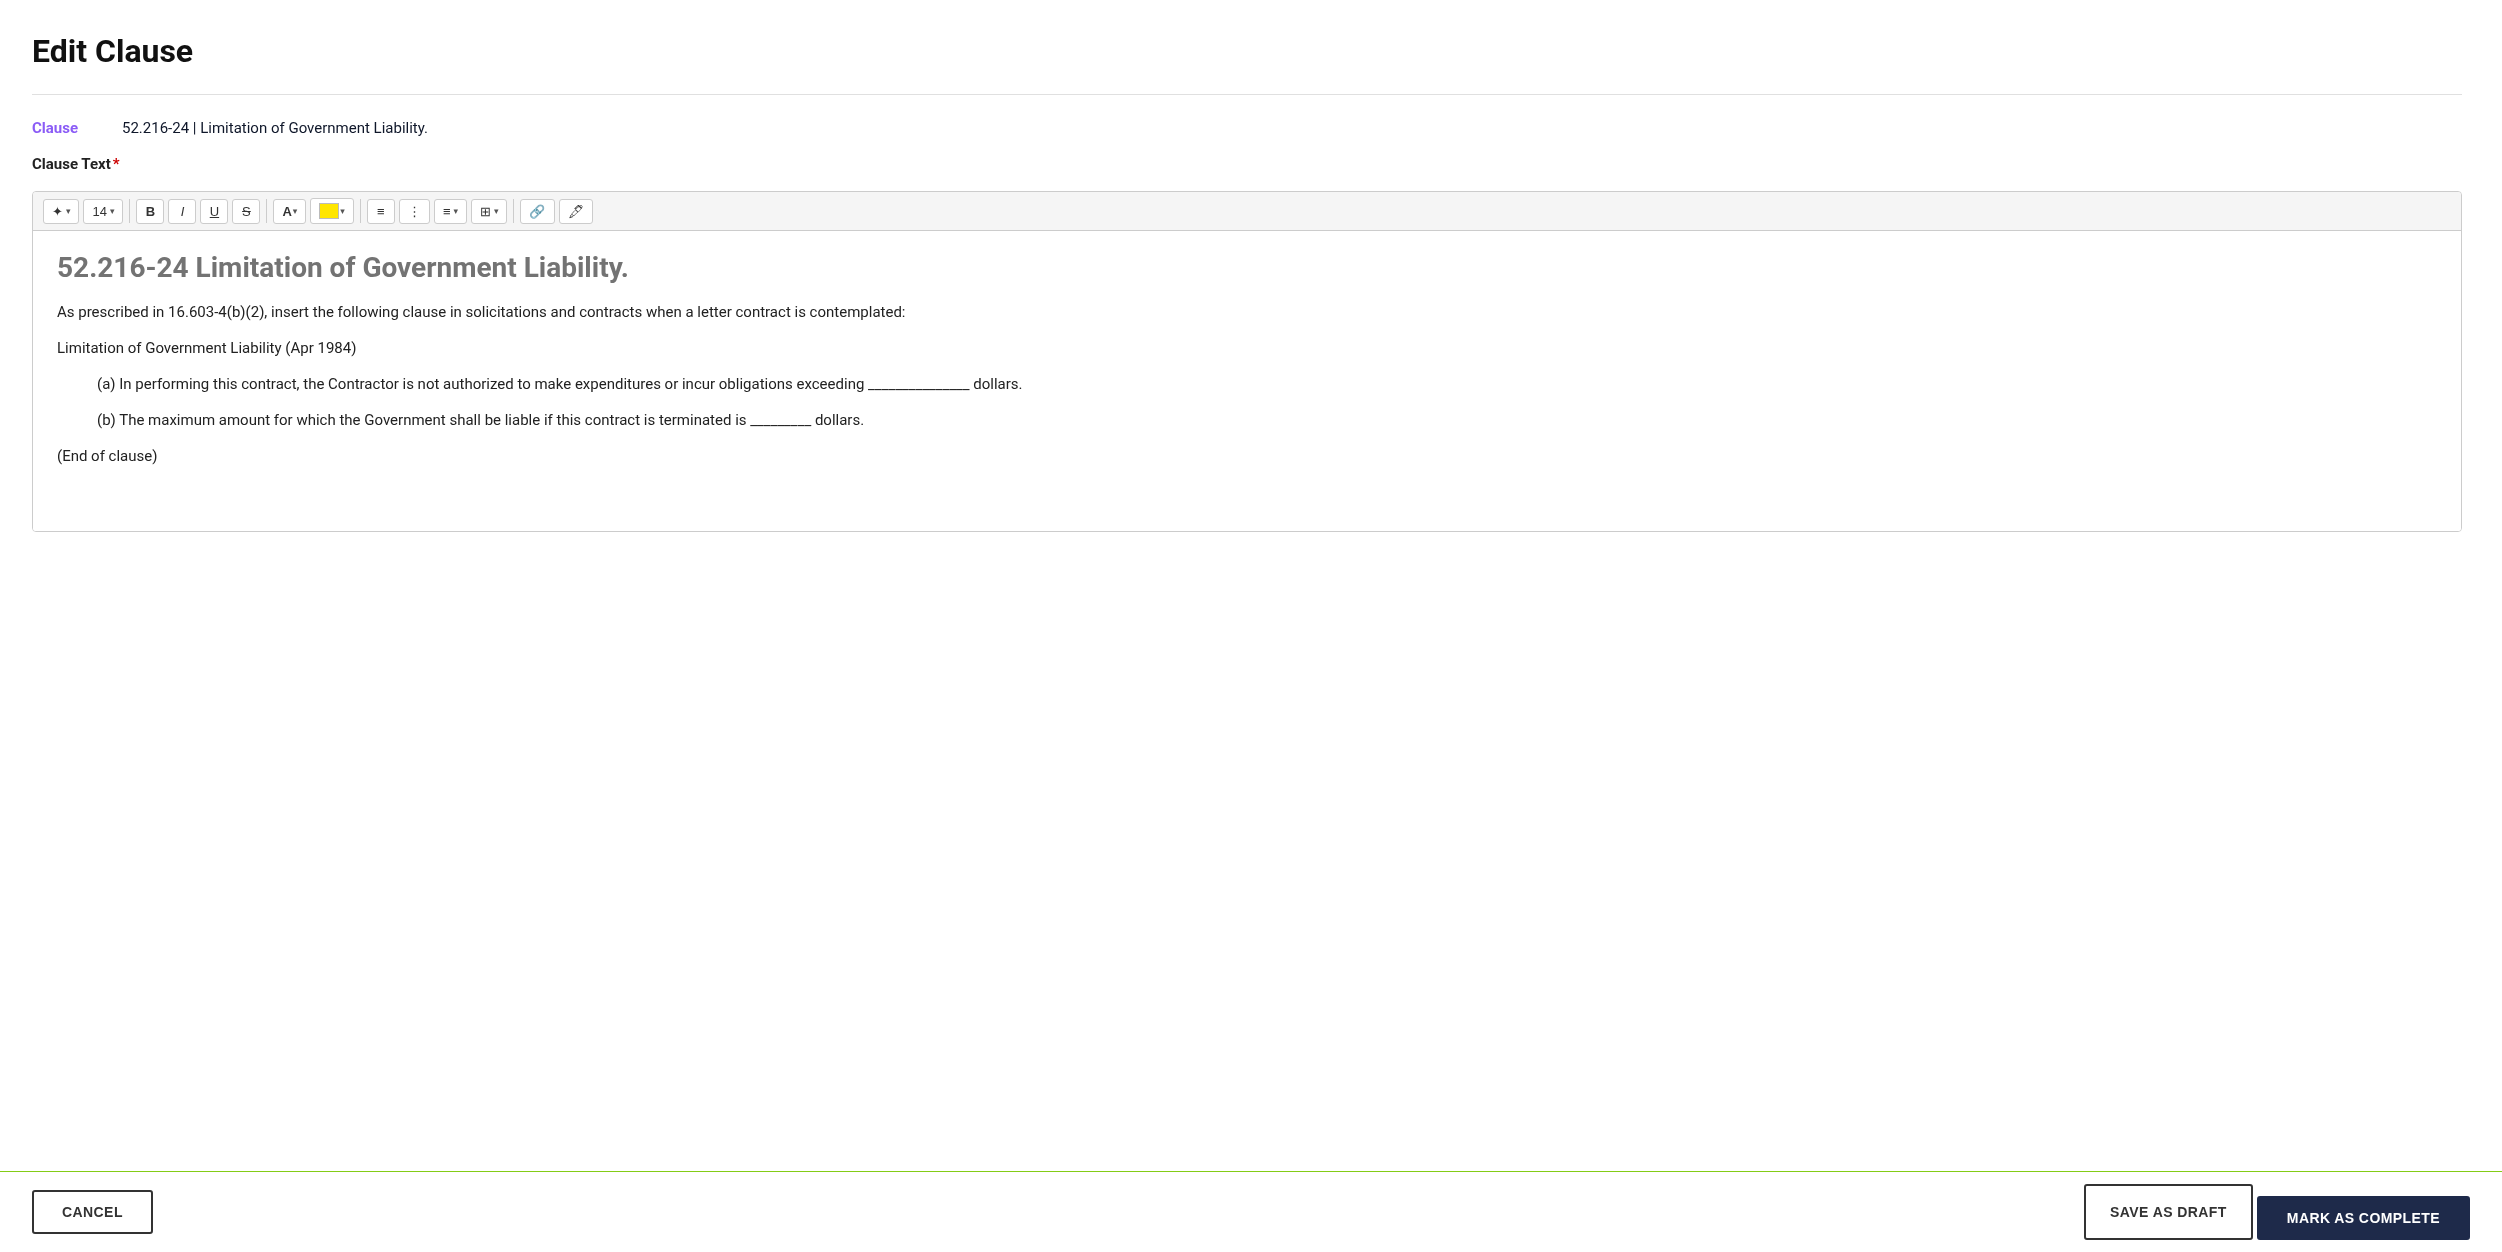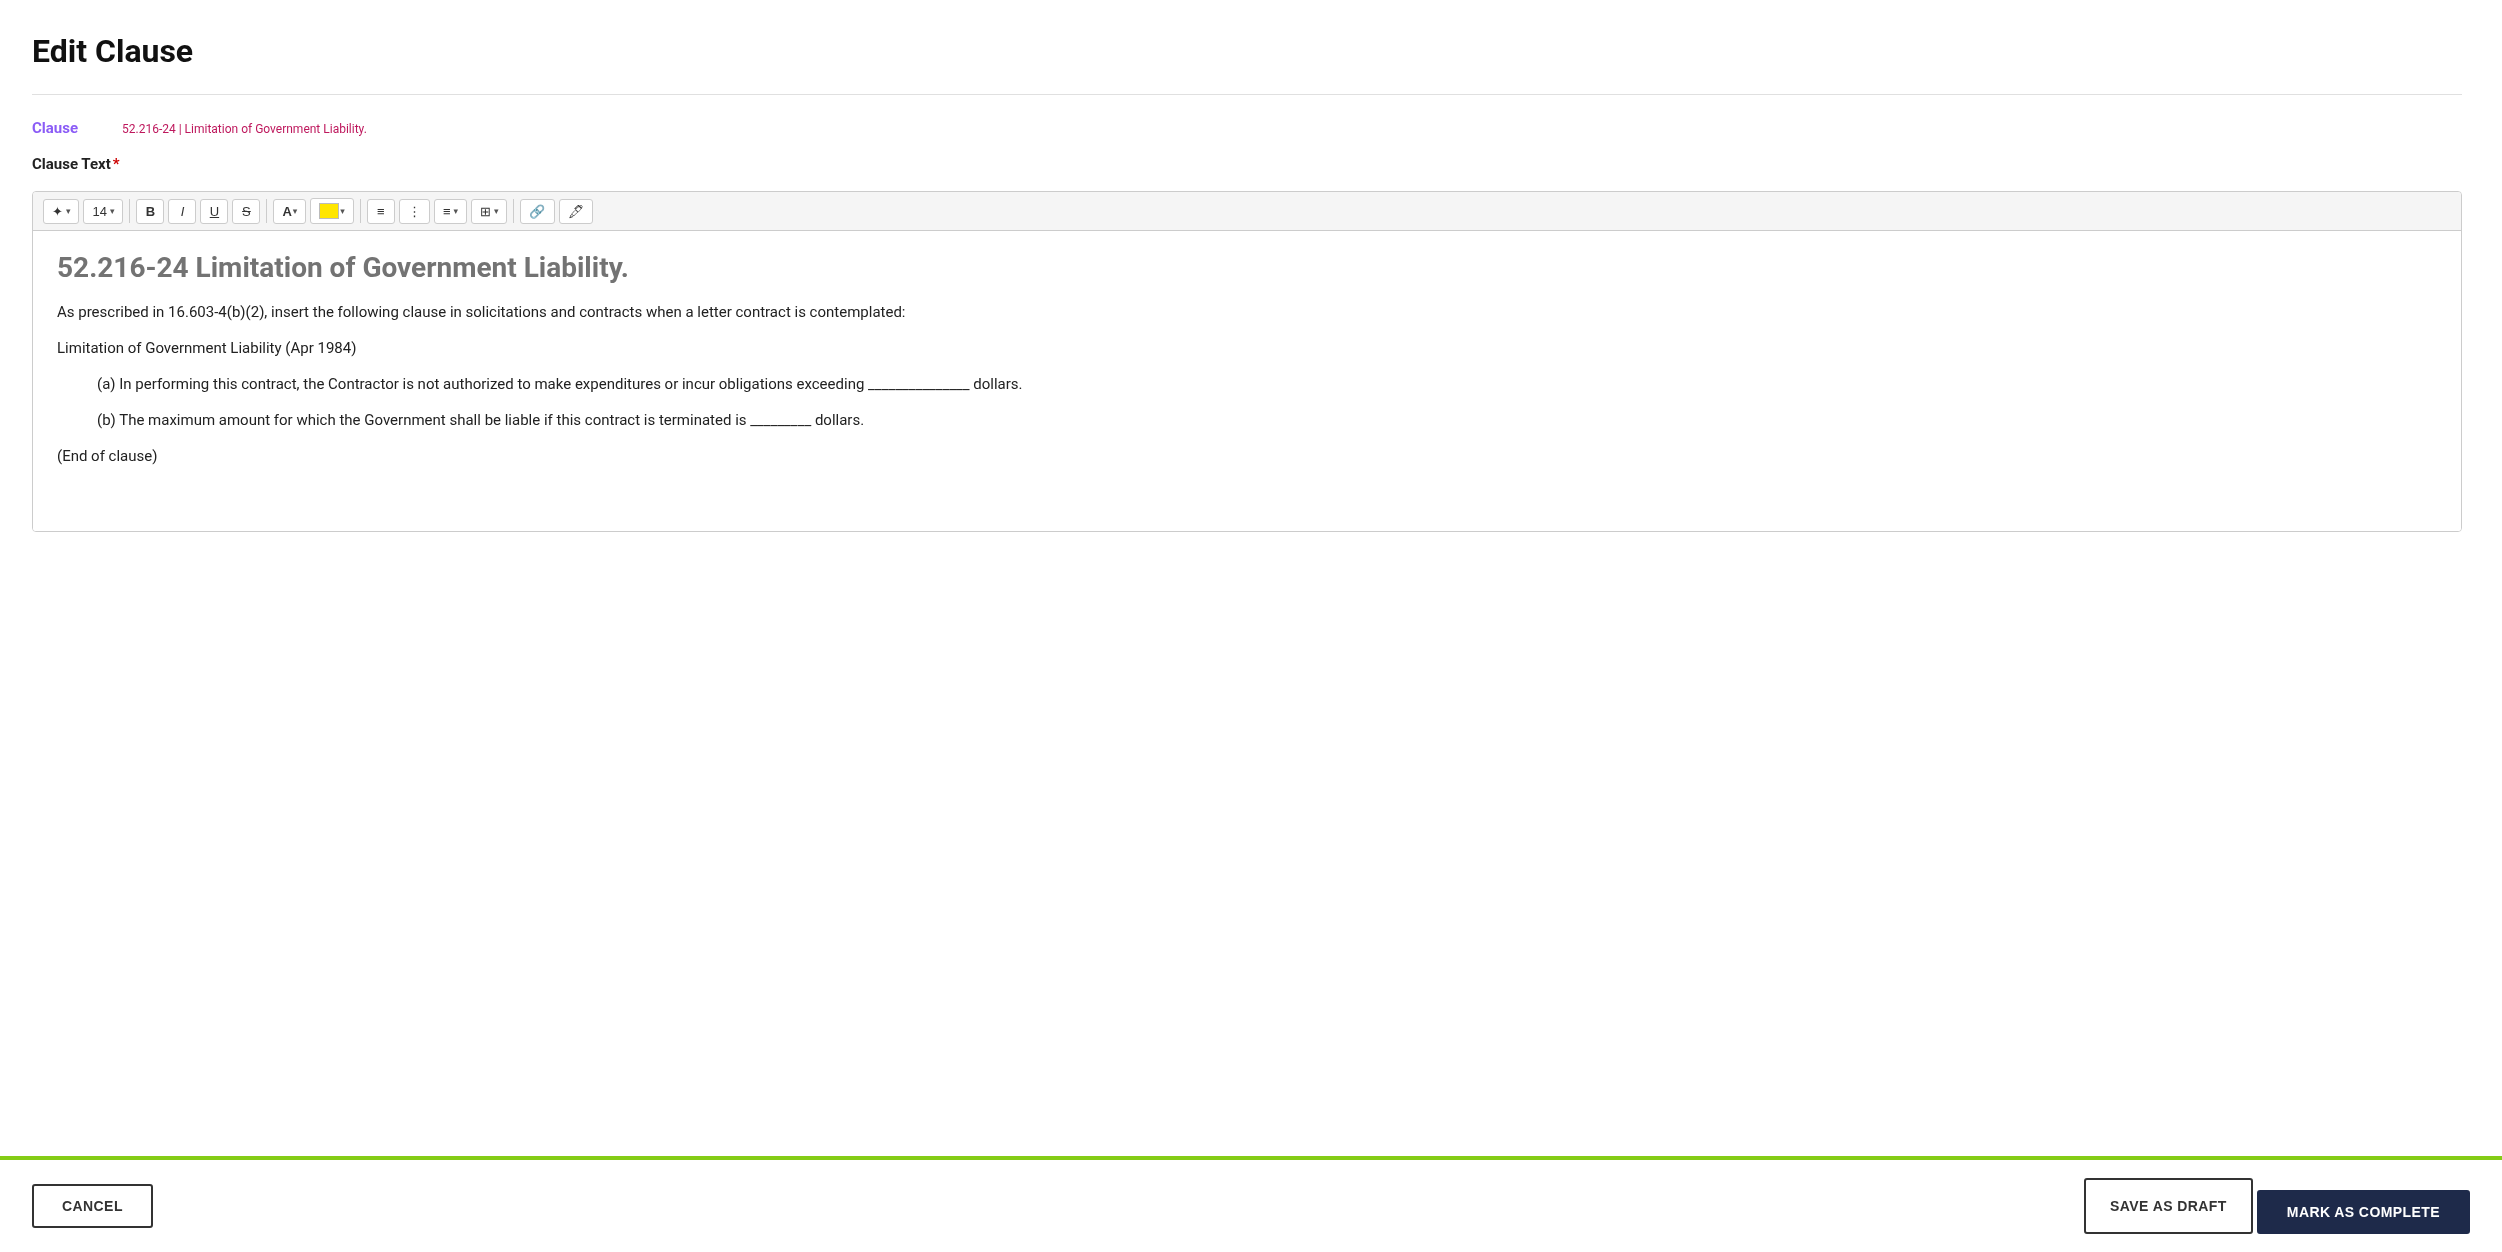--- a/index.html
+++ b/index.html
@@ -38,8 +38,8 @@
       color: #8b5cf6;
     }
     .field-value {
-      font-size: 12px;
-      color: #be185d;
+      font-size: 15px;
+      color: #0f172a;
     }
     .clause-text-label {
       font-weight: 700;

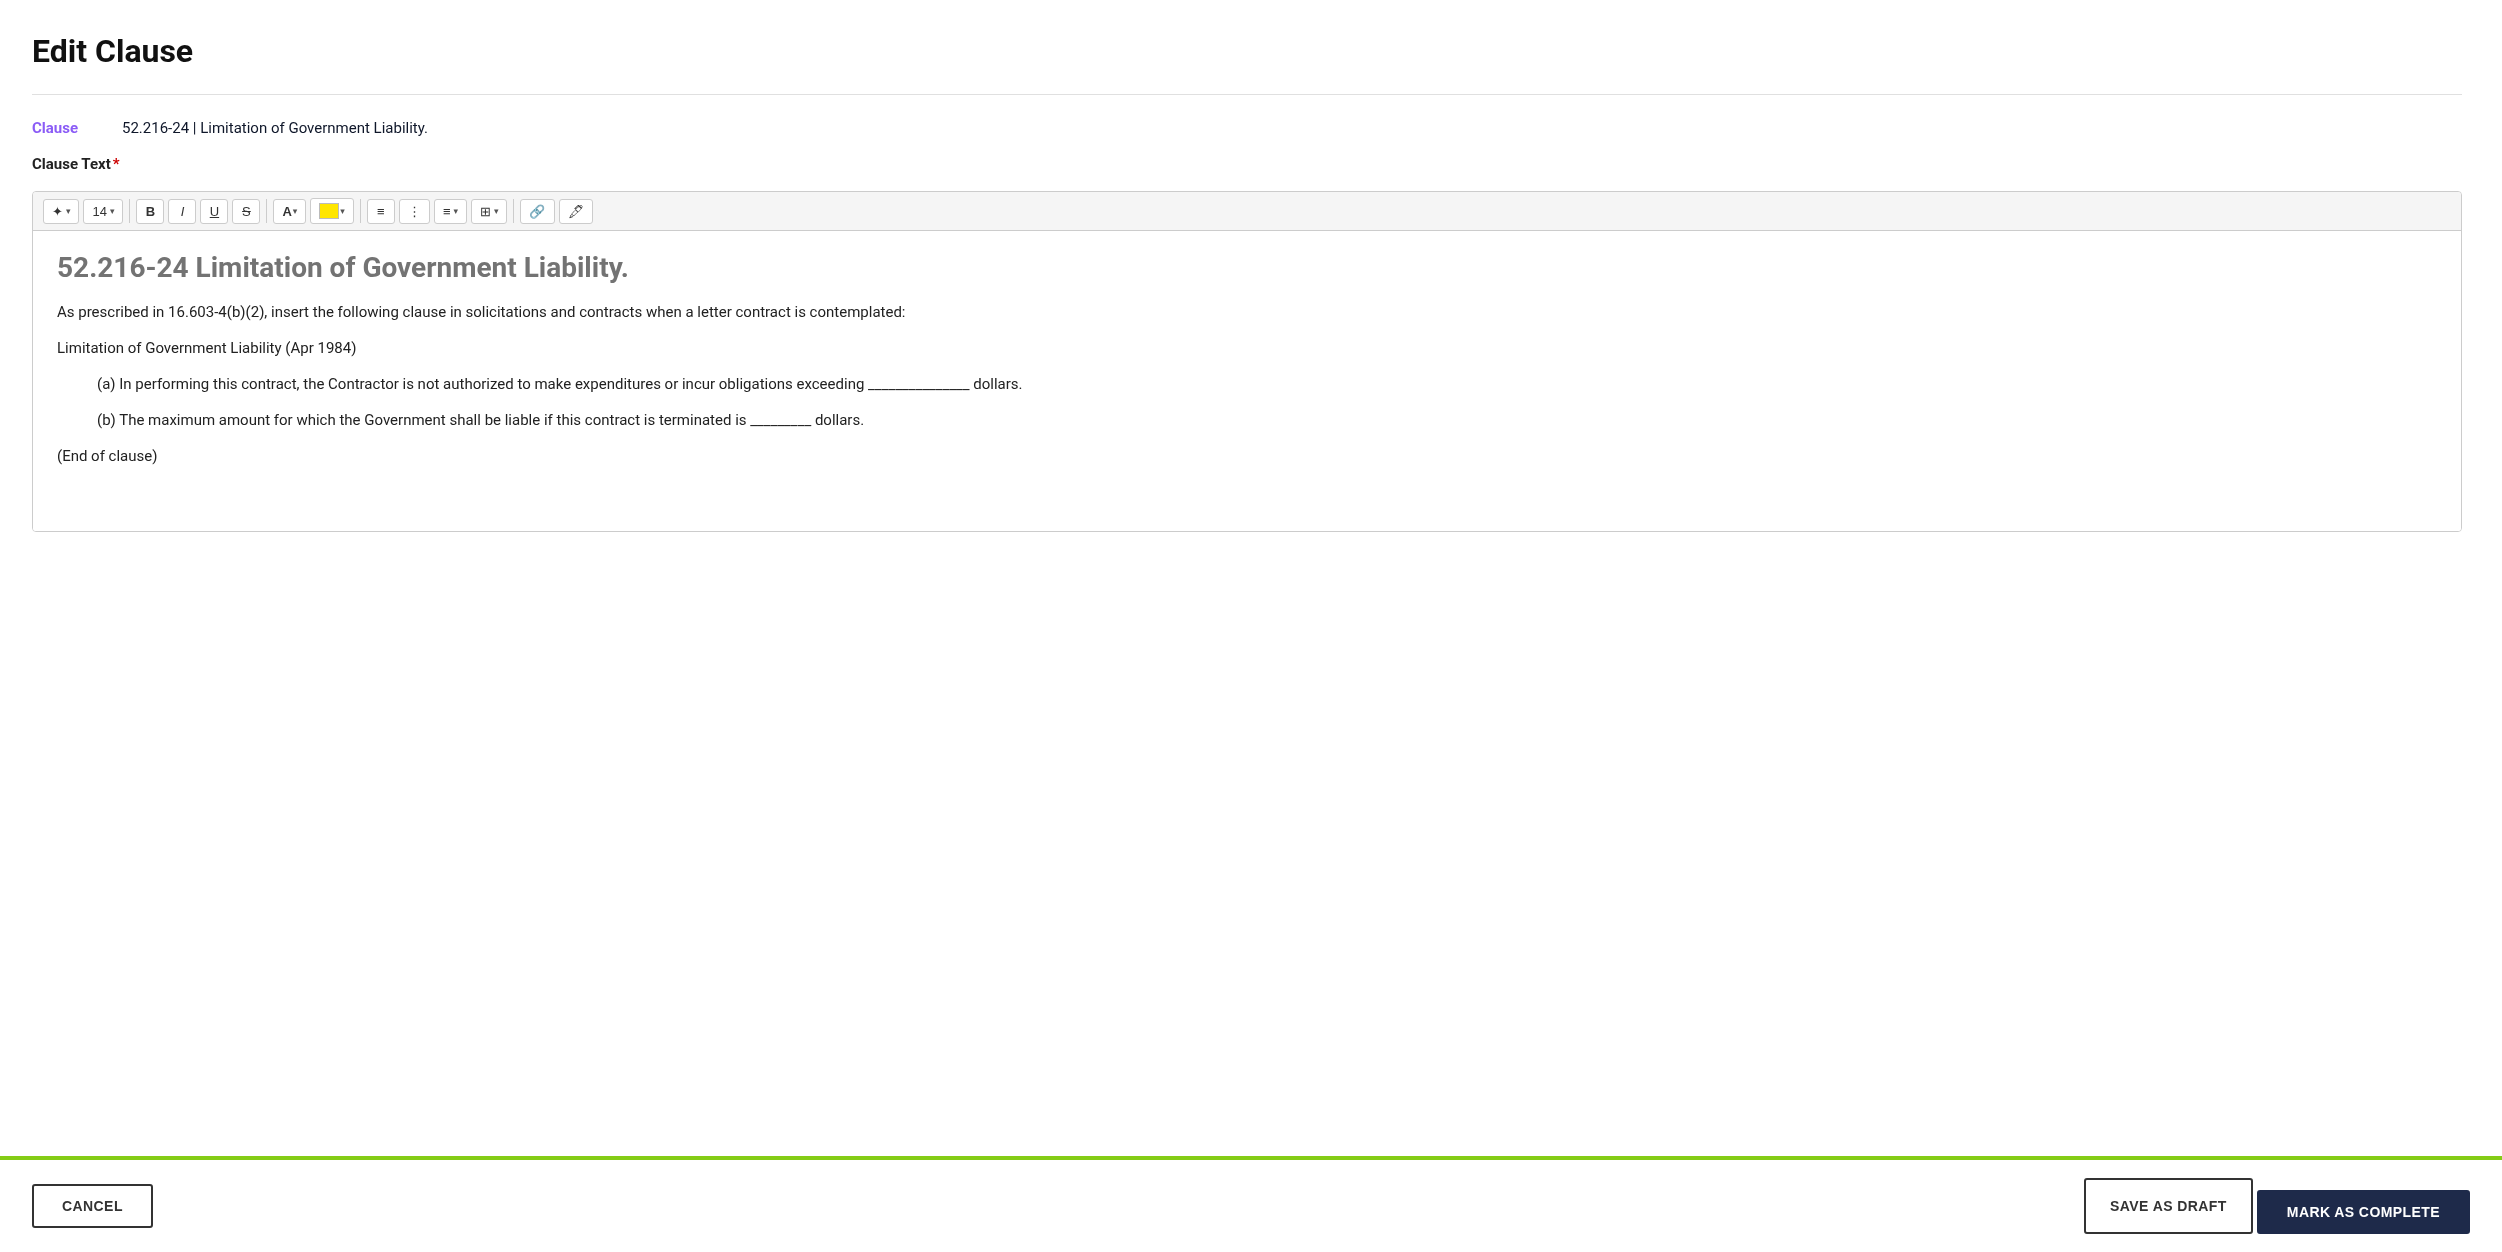--- a/index.html
+++ b/index.html
@@ -128,9 +128,9 @@
       padding-left: 40px;
     }
     .footer-bar {
-      border-top: 4px solid #84cc16;
-      background: #fff;
-      padding: 18px 32px;
+      border-top: 1px solid #84cc16;
+      background: #fff;
+      padding: 12px 32px;
       display: flex;
       align-items: center;
       justify-content: space-between;

